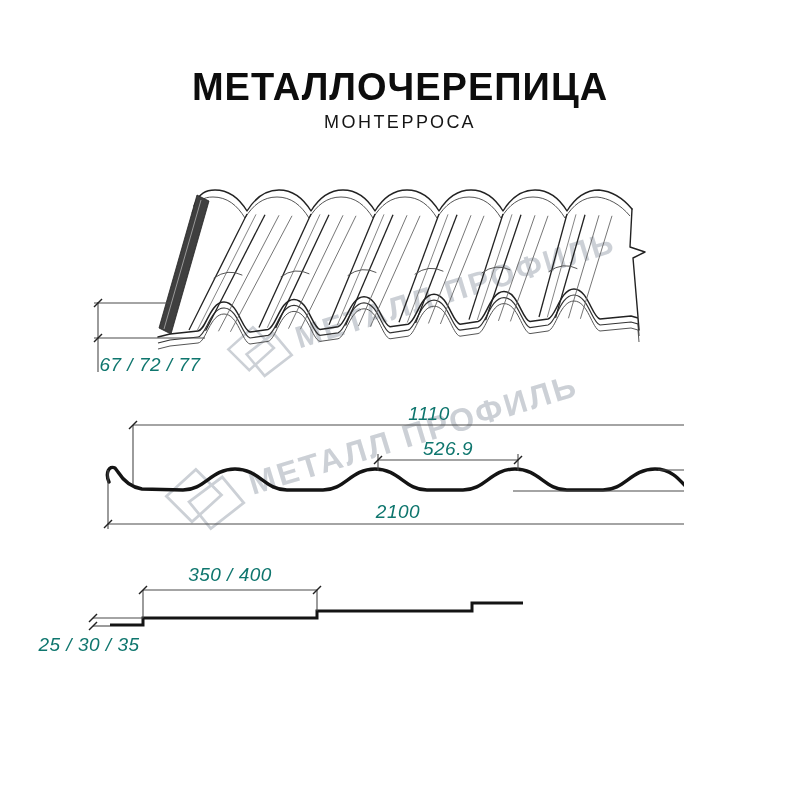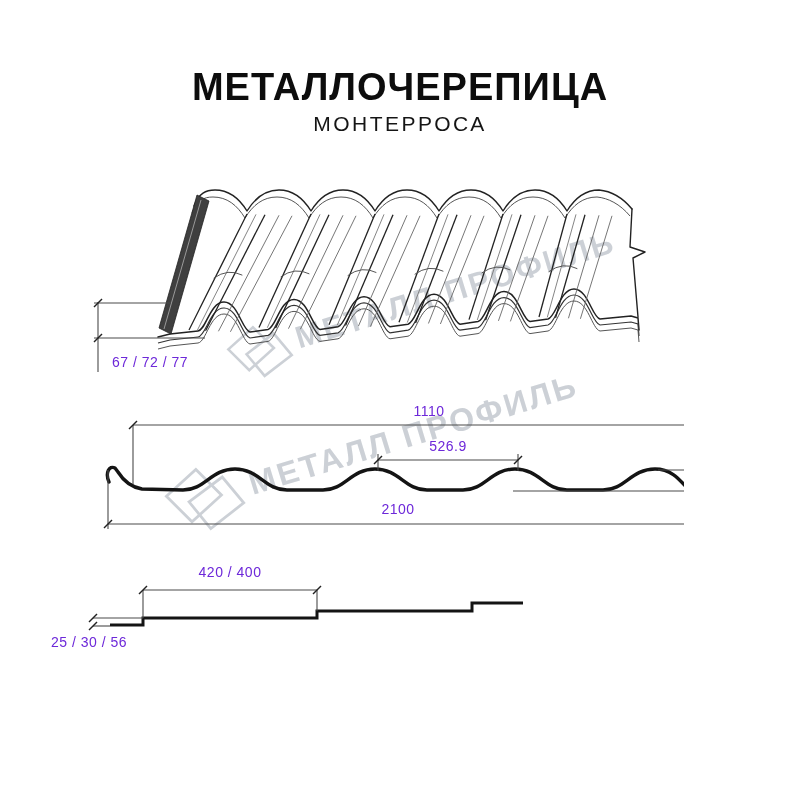--- a/index.html
+++ b/index.html
@@ -9,7 +9,7 @@
   .page-title{margin:0;position:absolute;left:400px;top:66px;transform:translateX(-50%);
         font-size:38px;font-weight:800;letter-spacing:1px;color:#0d0d0d;white-space:nowrap;}
   .page-subtitle{margin:0;position:absolute;left:400px;top:112px;transform:translateX(-50%);
-        font-size:21px;font-weight:400;letter-spacing:2.5px;color:#151515;white-space:nowrap;}
+        font-size:18px;font-weight:400;letter-spacing:2.5px;color:#151515;white-space:nowrap;}
   svg.drawing{position:absolute;left:0;top:0;}
   .dim-label{position:absolute;transform:translateX(-50%);font-size:14px;color:#6d28d9;
         white-space:nowrap;letter-spacing:0.5px;}

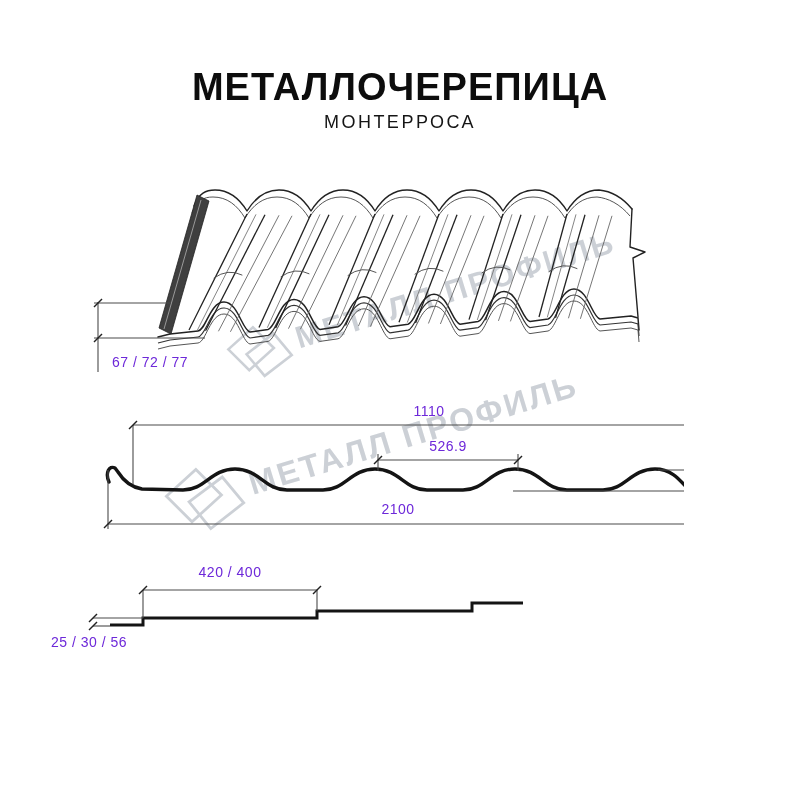--- a/index.html
+++ b/index.html
@@ -11,8 +11,8 @@
   .page-subtitle{margin:0;position:absolute;left:400px;top:112px;transform:translateX(-50%);
         font-size:18px;font-weight:400;letter-spacing:2.5px;color:#151515;white-space:nowrap;}
   svg.drawing{position:absolute;left:0;top:0;}
-  .dim-label{position:absolute;transform:translateX(-50%);font-size:14px;color:#6d28d9;
-        white-space:nowrap;letter-spacing:0.5px;}
+  .dim-label{position:absolute;transform:translateX(-50%);font-size:19px;color:#0f766e;
+        white-space:nowrap;letter-spacing:0.5px;font-style:italic;}
   .dim-label-vert{position:absolute;font-size:19px;color:#1d1d1d;white-space:nowrap;
         writing-mode:vertical-rl;transform:rotate(180deg);letter-spacing:0.5px;}
 </style>

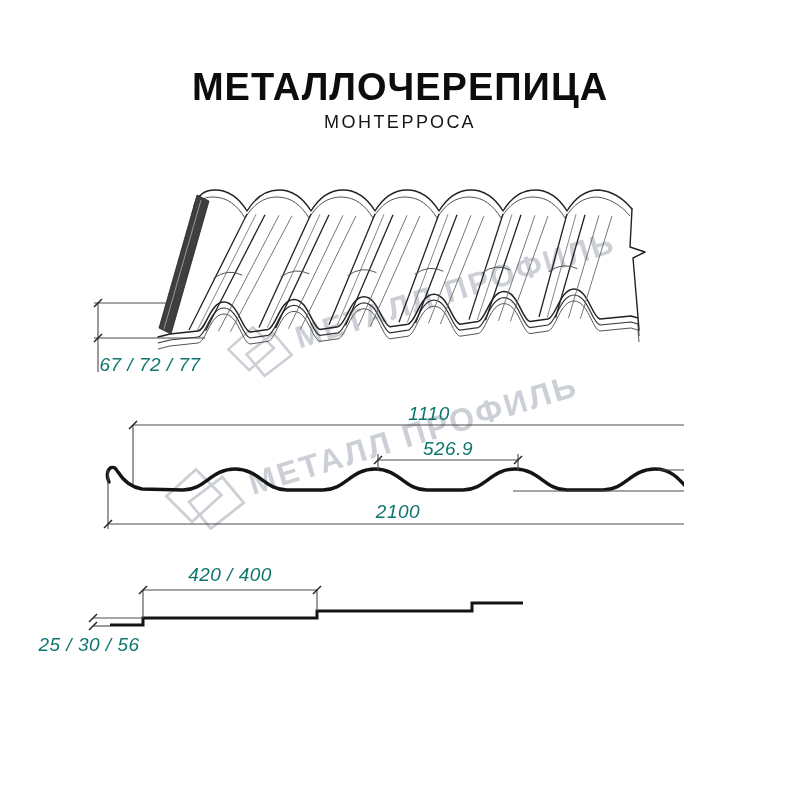--- a/index.html
+++ b/index.html
@@ -159,7 +159,7 @@
   <div class="dim-label" style="left:448px;top:438px;">526.9</div>
   <div class="dim-label" style="left:398px;top:501px;">2100</div>
   <div class="dim-label-vert" style="left:700px;top:438px;">42</div>
-  <div class="dim-label" style="left:230px;top:564px;">420 / 400</div>
+  <div class="dim-label" style="left:230px;top:564px;">350 / 400</div>
   <div class="dim-label" style="left:89px;top:634px;">25 / 30 / 56</div>
 </div>
 

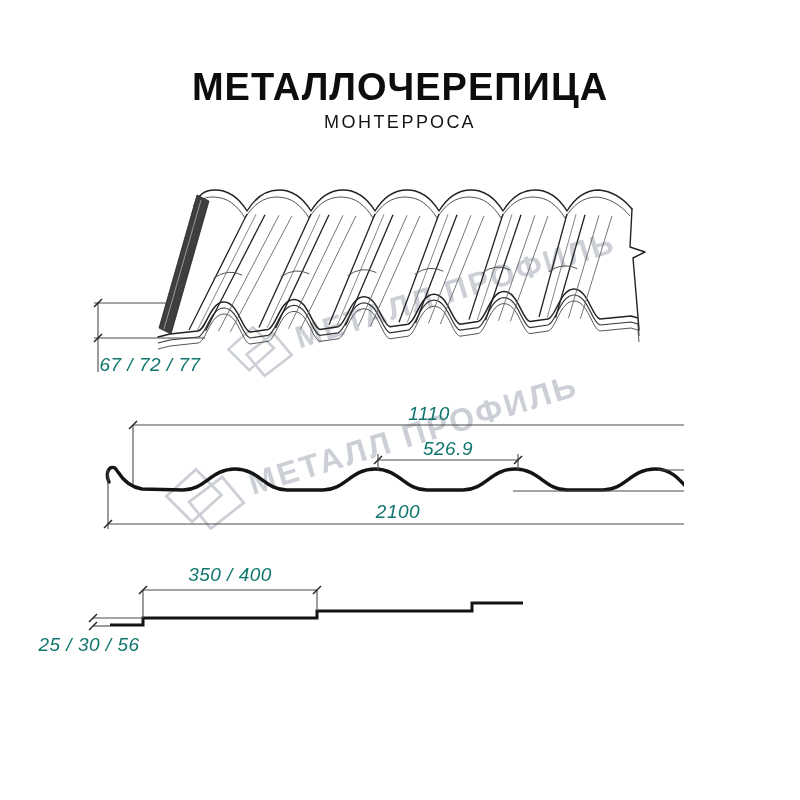--- a/index.html
+++ b/index.html
@@ -160,7 +160,7 @@
   <div class="dim-label" style="left:398px;top:501px;">2100</div>
   <div class="dim-label-vert" style="left:700px;top:438px;">42</div>
   <div class="dim-label" style="left:230px;top:564px;">350 / 400</div>
-  <div class="dim-label" style="left:89px;top:634px;">25 / 30 / 56</div>
+  <div class="dim-label" style="left:89px;top:634px;">25 / 30 / 35</div>
 </div>
 
 </body></html>

